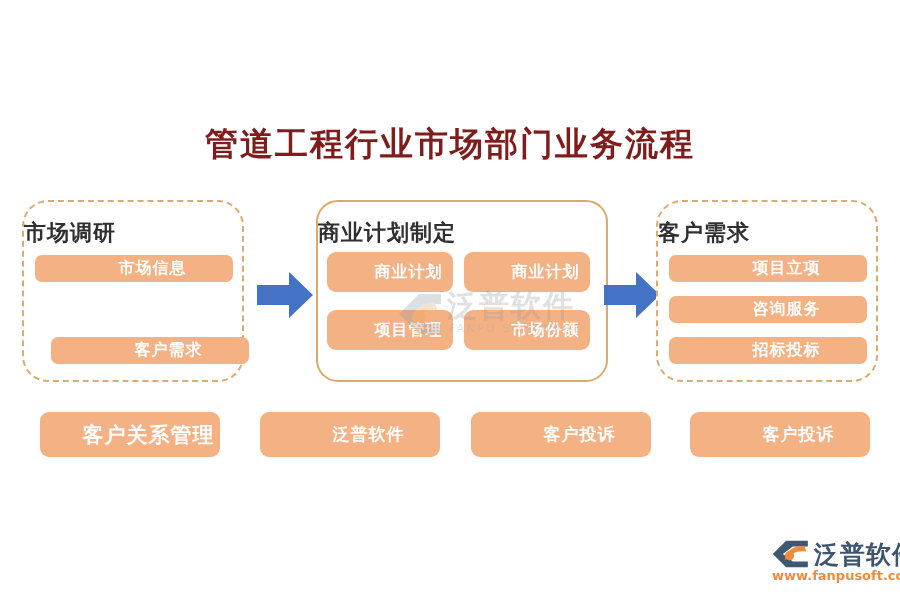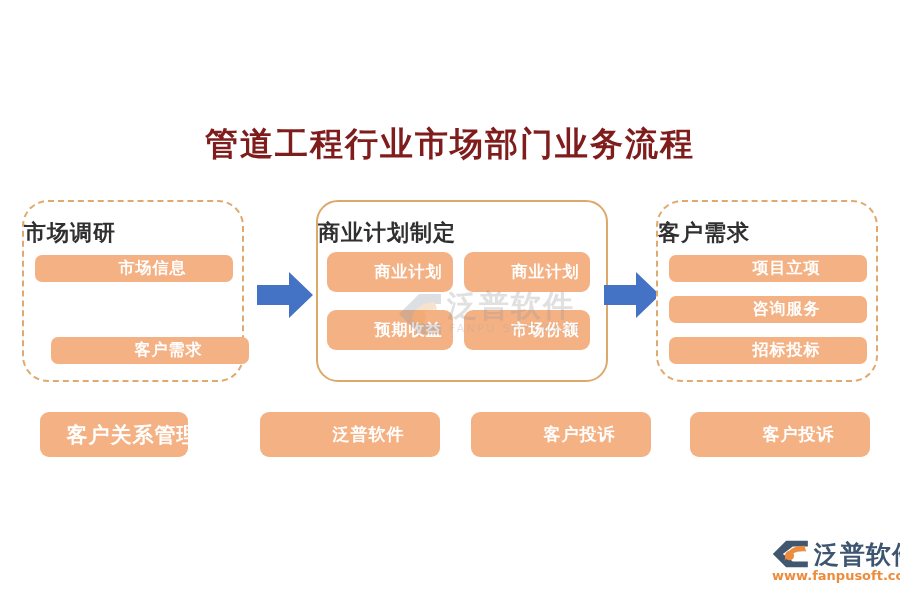--- a/index.html
+++ b/index.html
@@ -196,7 +196,7 @@
   </div>
   <div class="pill grid-item" style="left:327px; top:252px; width:126px; height:40px;">商业计划</div>
   <div class="pill grid-item" style="left:464px; top:252px; width:126px; height:40px;">商业计划</div>
-  <div class="pill grid-item" style="left:327px; top:310px; width:126px; height:40px;">预期收益</div>
+  <div class="pill grid-item" style="left:327px; top:310px; width:126px; height:40px;">项目管理</div>
   <div class="pill grid-item" style="left:464px; top:310px; width:126px; height:40px;">市场份额</div>
 
   <div class="watermark-center">

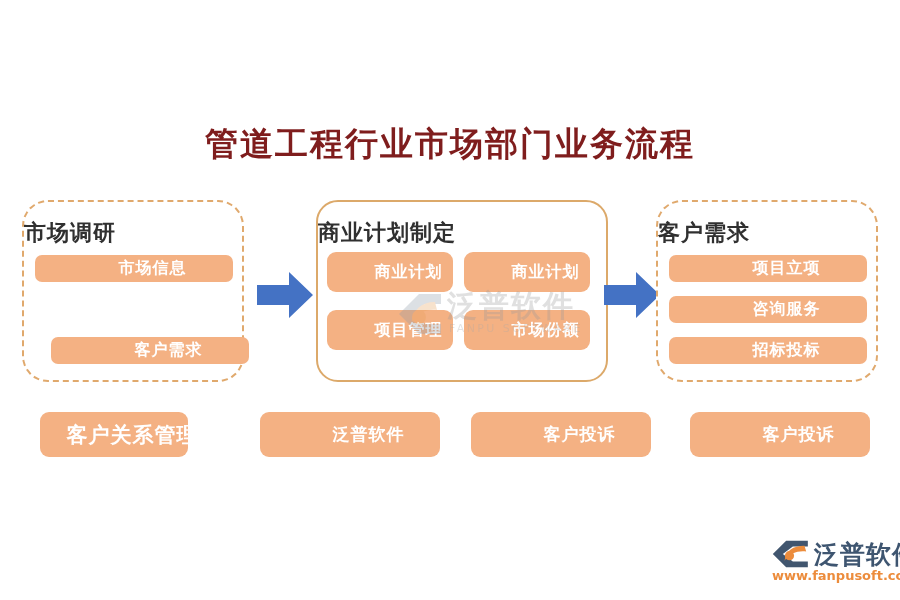--- a/index.html
+++ b/index.html
@@ -224,7 +224,7 @@
   <div class="pill item" style="left:669px; top:296px; width:198px; height:27px;">咨询服务</div>
   <div class="pill item" style="left:669px; top:337px; width:198px; height:27px;">招标投标</div>
 
-  <div class="pill bottom lead" style="left:40px; top:412px; width:148px; height:45px;">客户关系管理</div>
+  <div class="pill bottom lead" style="left:40px; top:412px; width:180px; height:45px;">客户关系管理</div>
   <div class="pill bottom" style="left:260px; top:412px; width:180px; height:45px;">泛普软件</div>
   <div class="pill bottom" style="left:471px; top:412px; width:180px; height:45px;">客户投诉</div>
   <div class="pill bottom" style="left:690px; top:412px; width:180px; height:45px;">客户投诉</div>

